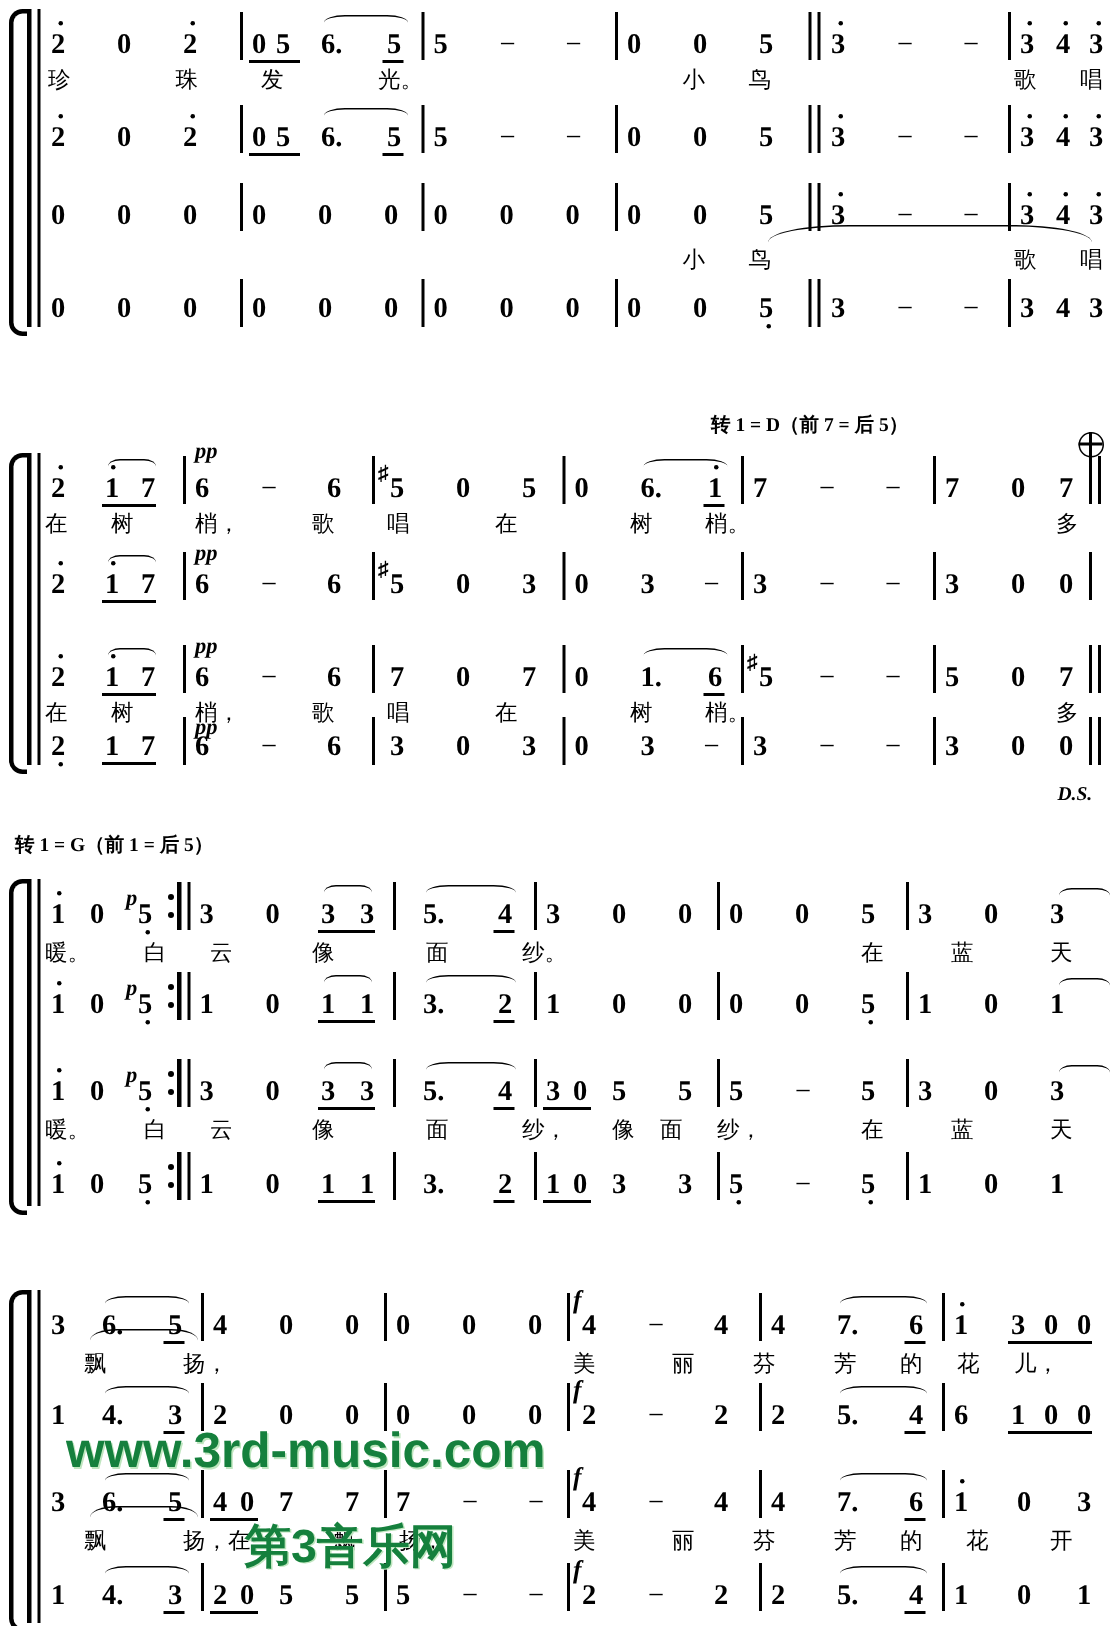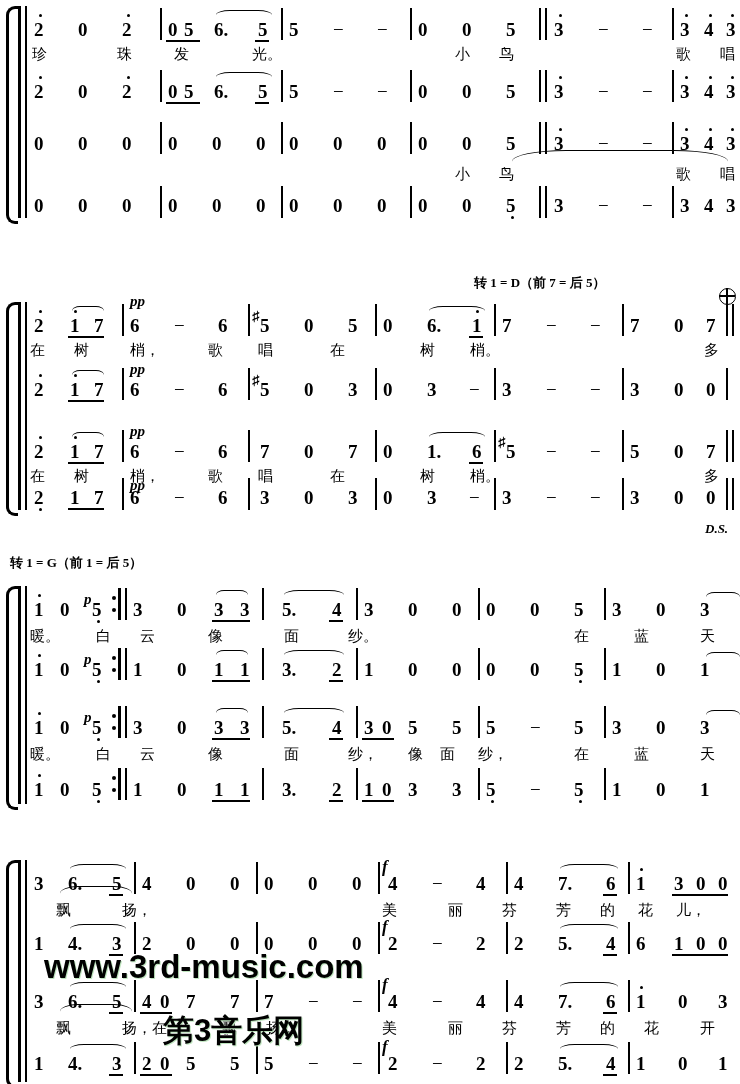--- a/index.html
+++ b/index.html
@@ -37,7 +37,7 @@
 
   
   .wm{position:absolute;font-family:"Liberation Sans",sans-serif;font-weight:bold;
-      color:#000000;text-shadow:1px 1px 0 #bfe6bf;white-space:nowrap;}
+      color:#15803d;text-shadow:1px 1px 0 #bfe6bf;white-space:nowrap;}
   .wm1{left:44px;top:948px;font-size:33px;letter-spacing:0px;}
   .wm2{left:163px;top:1010px;font-size:31px;}
 </style>

